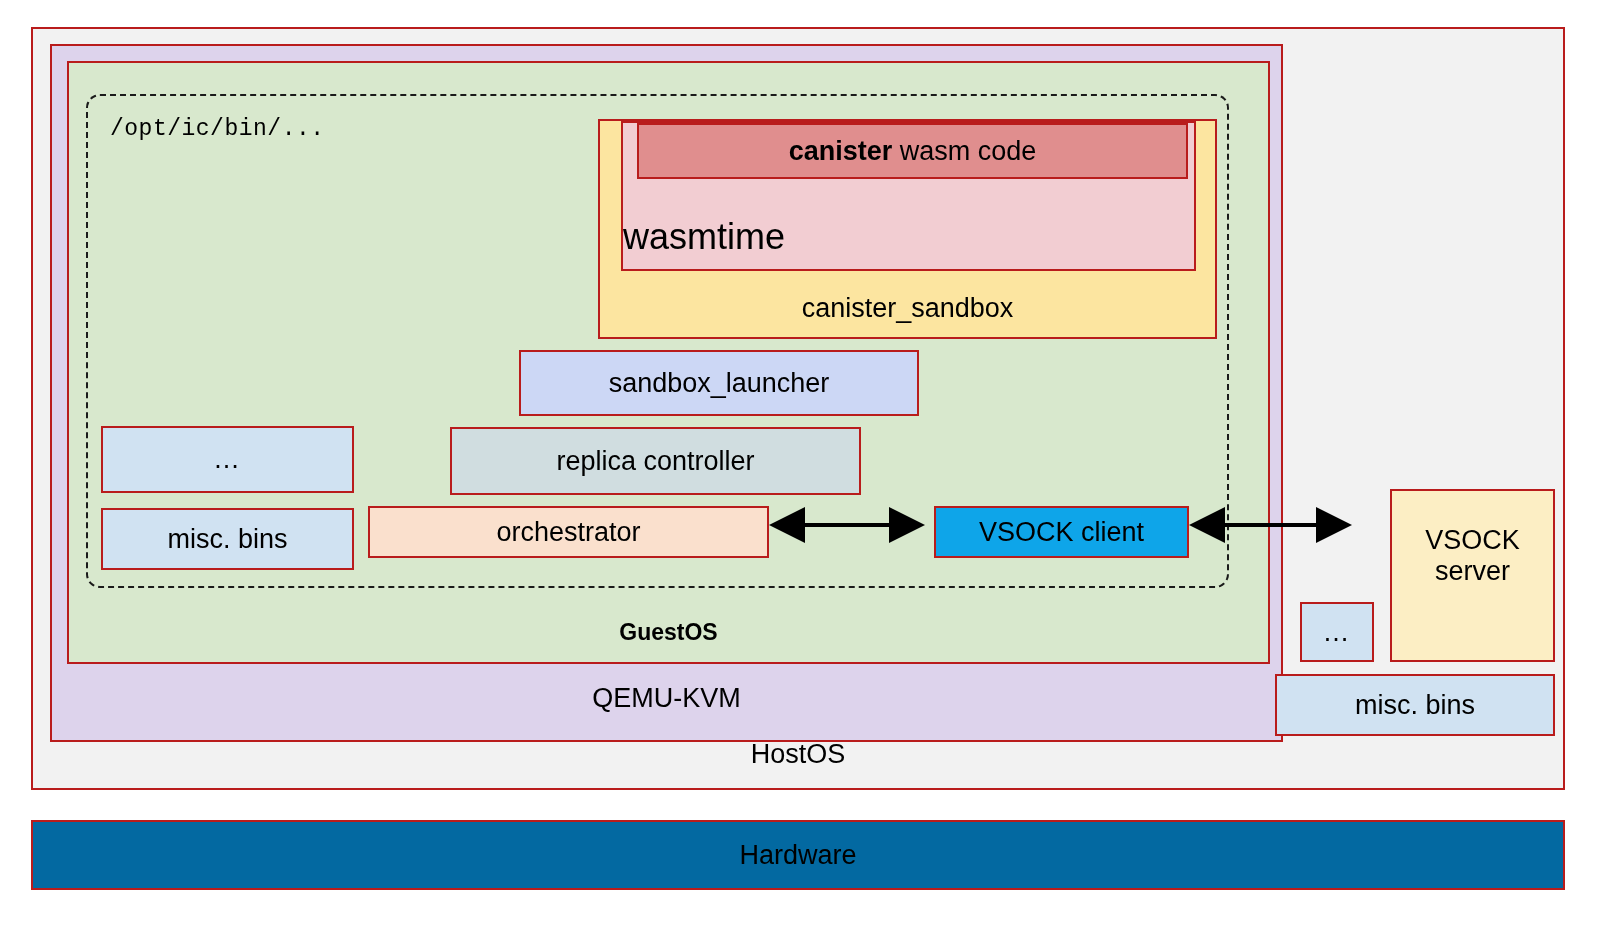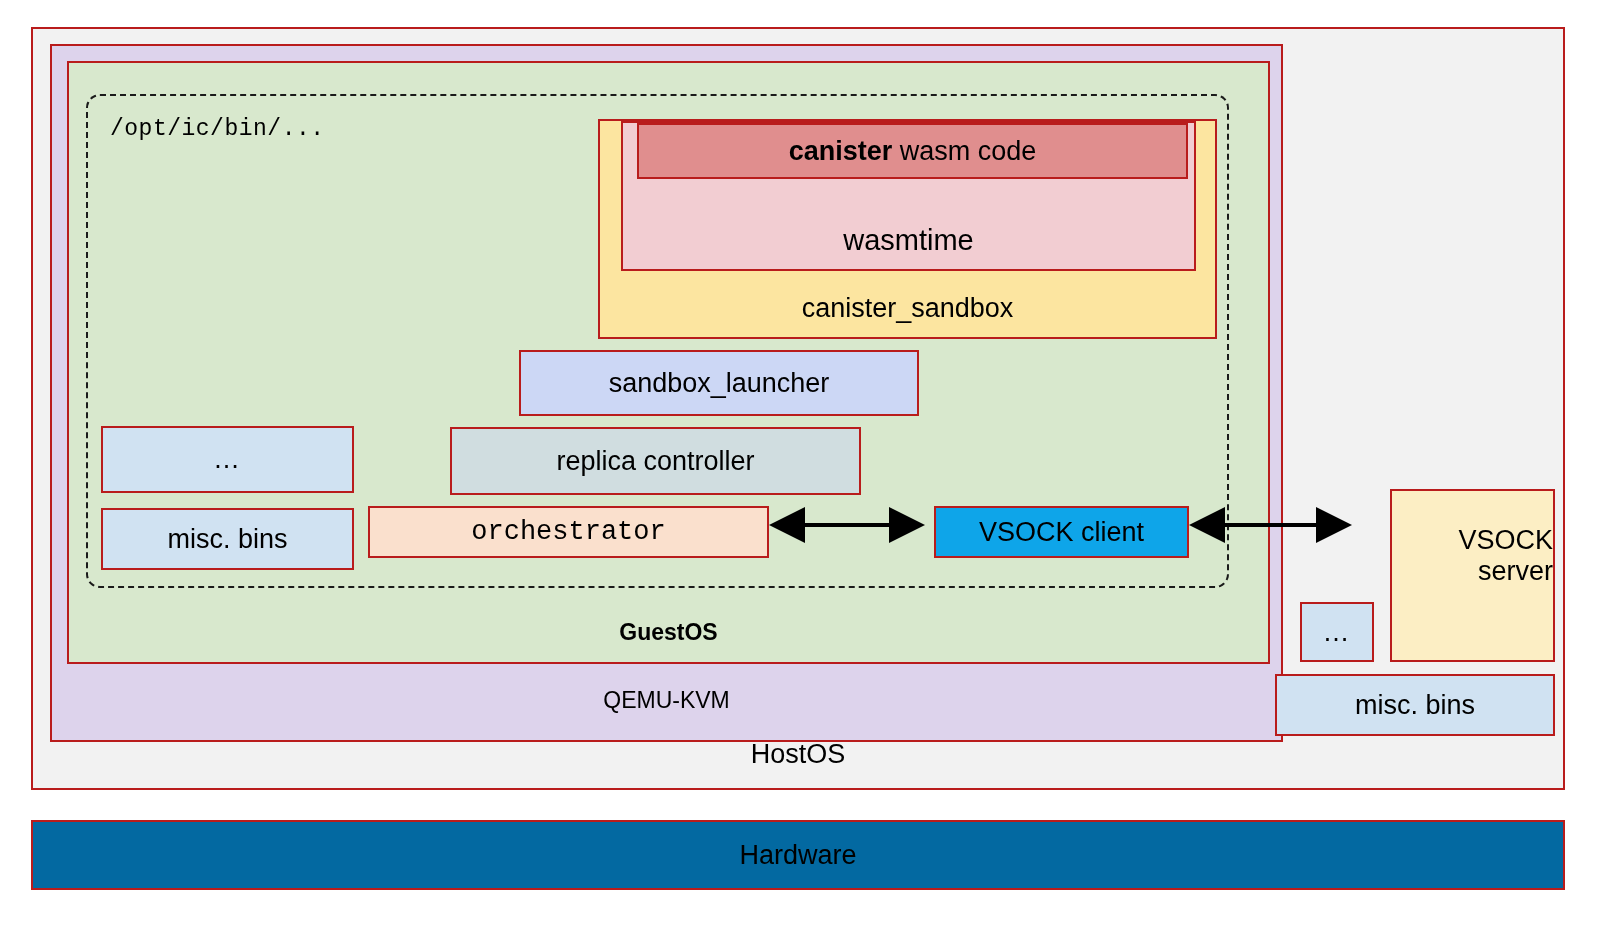--- a/index.html
+++ b/index.html
@@ -34,7 +34,7 @@
                     display:block;padding-top:24px;}
   #canister-code   {left:14px;  top:0px;   width:551px; height:56px;  background:#e08e8e;}
   #cap-sandbox  {position:absolute;left:0;width:100%;bottom:13px;text-align:center;font-size:27px;}
-  #cap-wasmtime {position:absolute;left:0;width:100%;bottom:12px;text-align:center;font-size:29px;}
+  #cap-wasmtime {position:absolute;left:0;width:100%;bottom:12px;text-align:left;font-size:36px;}
 
   #sandbox-launcher{left:450px; top:287px; width:400px; height:66px; background:#ccd7f5;}
   #replica-ctrl    {left:381px; top:364px; width:411px; height:68px; background:#d0dde0;}

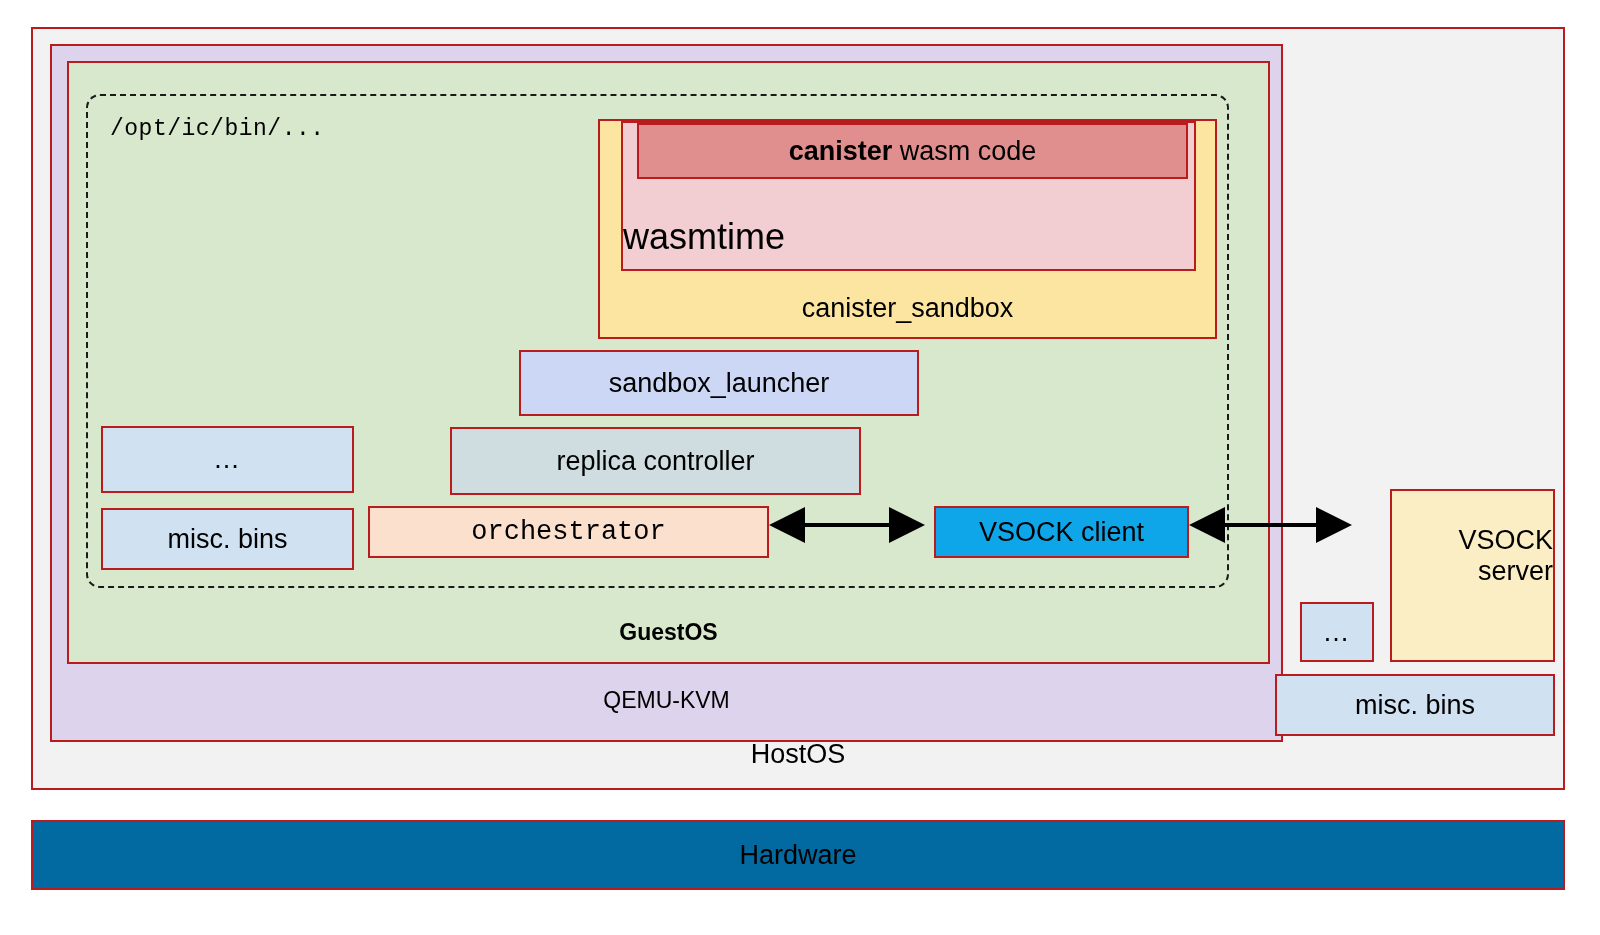--- a/index.html
+++ b/index.html
@@ -40,7 +40,7 @@
   #replica-ctrl    {left:381px; top:364px; width:411px; height:68px; background:#d0dde0;}
   #dots-left       {left:32px;  top:363px; width:253px; height:67px; background:#d0e2f2;}
   #misc-bins-left  {left:32px;  top:445px; width:253px; height:62px; background:#d0e2f2;}
-  #orchestrator    {left:299px; top:443px; width:401px; height:52px; background:#fae0cd;font-family:Liberation Mono, monospace;}
+  #orchestrator    {left:299px; top:443px; width:401px; height:52px; background:#fae0cd;}
   #vsock-client    {left:865px; top:443px; width:255px; height:52px; background:#0ea5e9;}
 
   

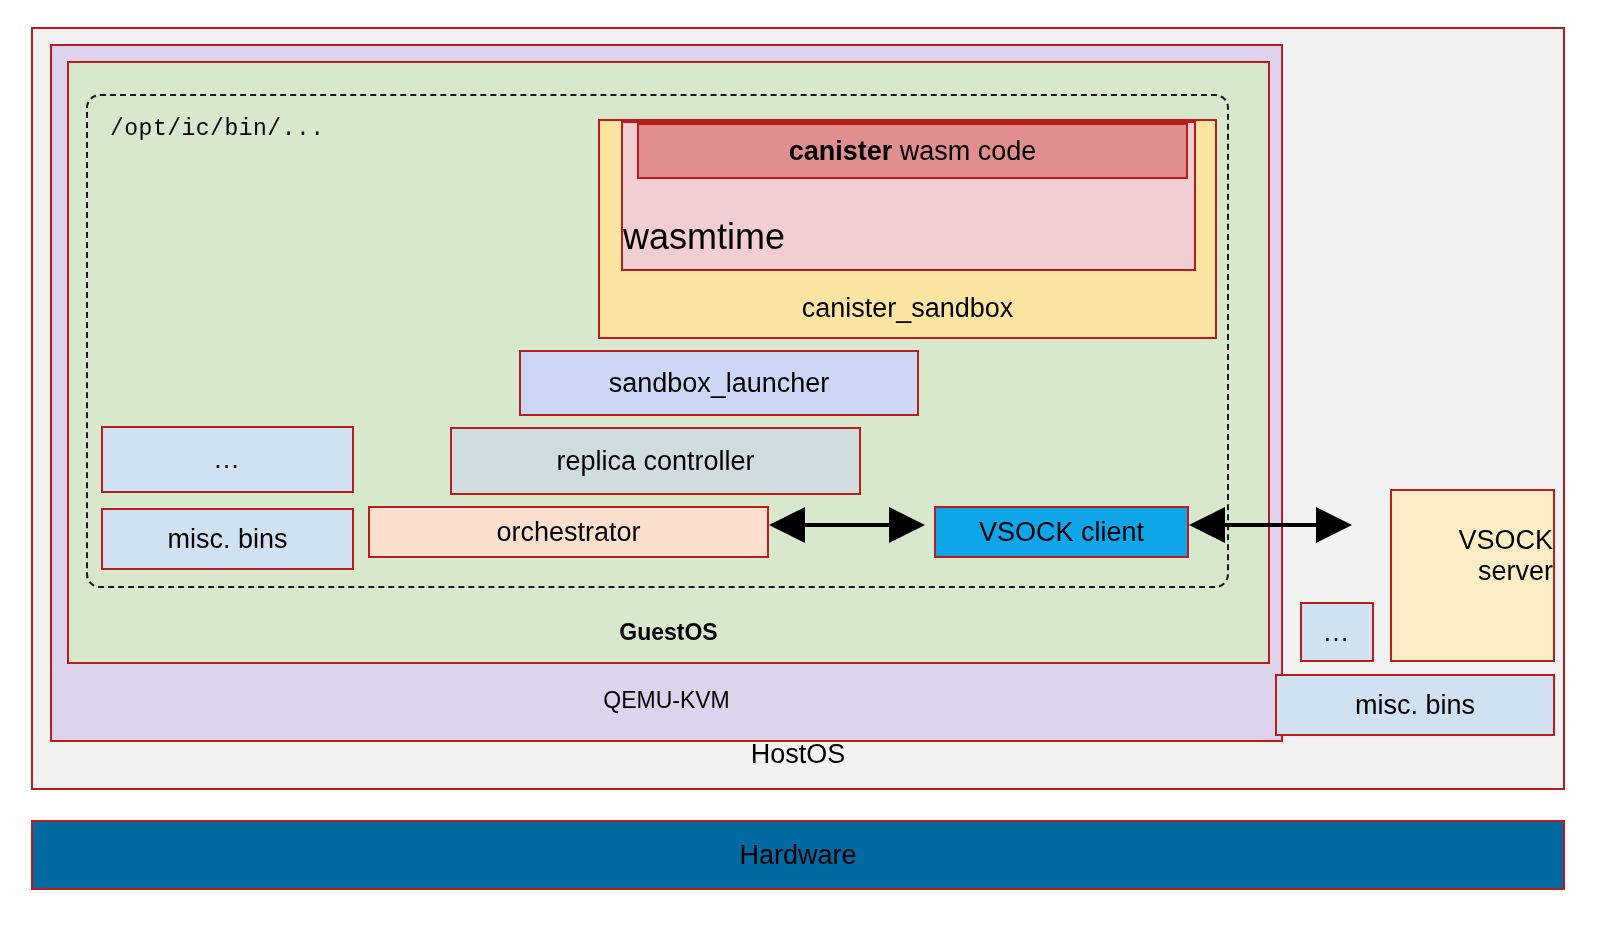--- a/index.html
+++ b/index.html
@@ -7,7 +7,7 @@
        font-family:"Liberation Sans","DejaVu Sans",sans-serif;color:#000;}
   .abs{position:absolute;box-sizing:border-box;}
   .box{border:2px solid #b91c1c;display:flex;align-items:center;justify-content:center;}
-  .lbl{display:block;text-align:right;line-height:1.15;}
+  .lbl{display:block;text-align:center;line-height:1.15;}
 
   
   #hostos   {left:31px;  top:27px;  width:1534px; height:763px; background:#f2f2f2;}

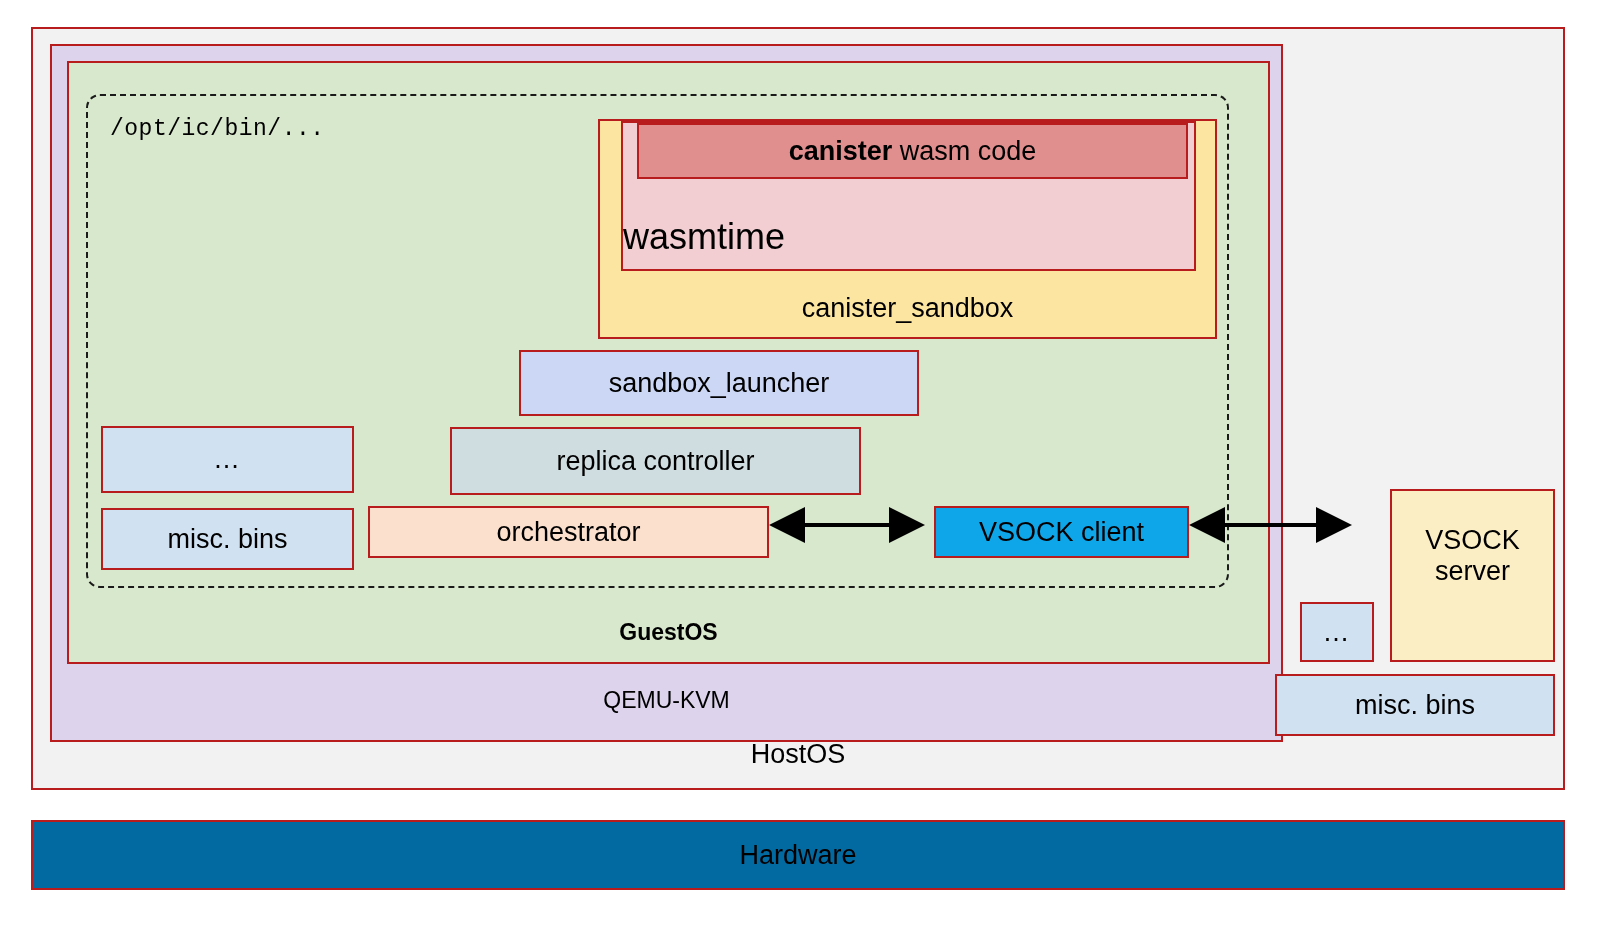--- a/index.html
+++ b/index.html
@@ -20,7 +20,7 @@
   
   .caption{position:absolute;left:0;width:100%;text-align:center;}
   #cap-guestos {bottom:16px;  font-size:23px;font-weight:bold;}
-  #cap-qemu    {bottom:26px;  font-size:23px;margin-top:12px;}
+  #cap-qemu    {bottom:26px;  font-size:27px;margin-top:12px;}
   #cap-hostos  {bottom:18px;  font-size:27px;font-weight:normal;}
   #cap-hardware{top:50%;transform:translateY(-50%);font-size:27px;}
 

